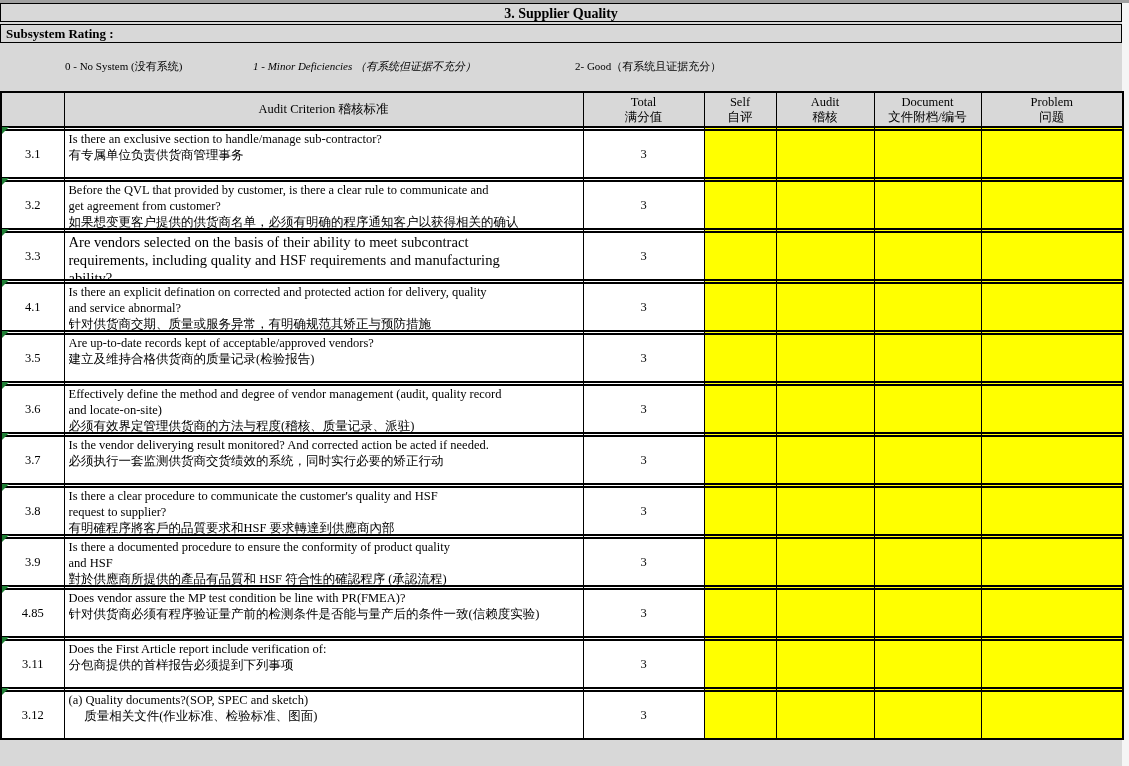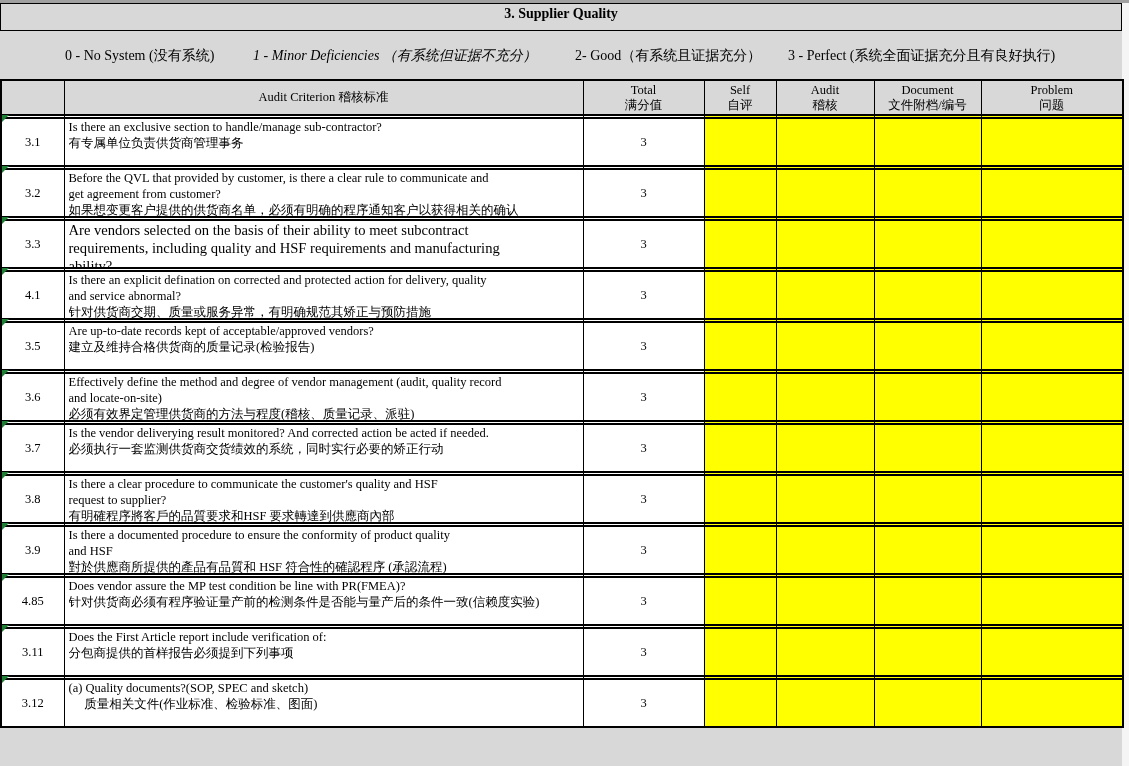--- a/index.html
+++ b/index.html
@@ -14,7 +14,7 @@
   .sheet { position:absolute; top:3px; left:0; width:1122px; height:763px; background:#d8d8d8; }
 
   .title-row {
-    height:28px; background:#d8d8d8; border:1px solid #000;
+    height:19px; background:#d8d8d8; border:1px solid #000;
     text-align:center; font-weight:bold; font-size:14px; line-height:19px;
   }
   .subsys-row {

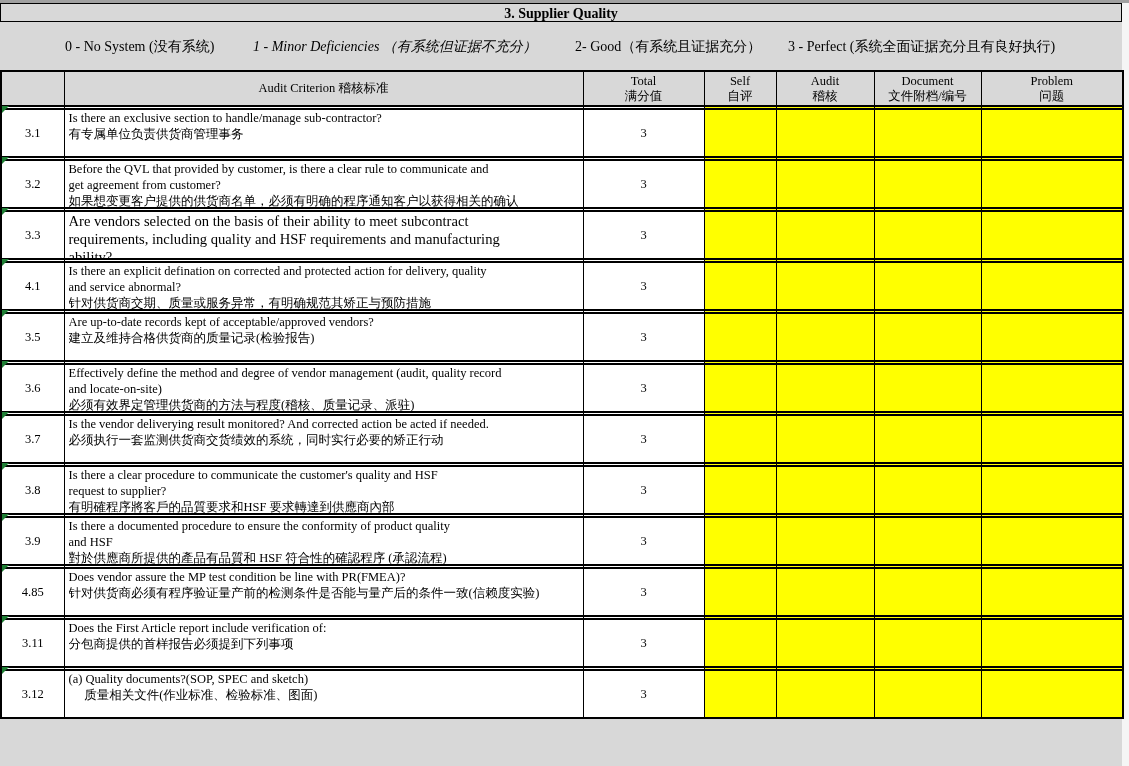--- a/index.html
+++ b/index.html
@@ -66,6 +66,9 @@
       <span>3. Supplier Quality</span>
     </div>
 
+    <div class="subsys-row">
+      <span>Subsystem Rating :</span>
+    </div>
 
     <div class="rating-row">
       <span class="r0">0 -  No System (没有系统)</span>

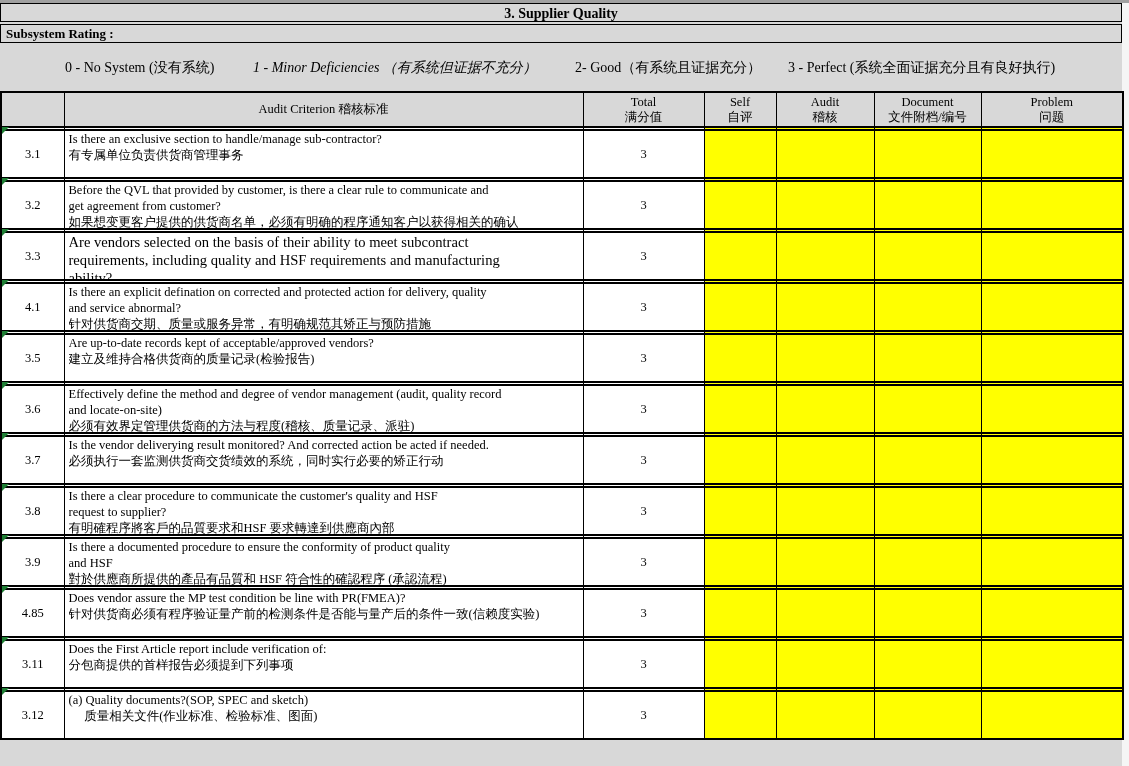--- a/index.html
+++ b/index.html
@@ -21,7 +21,7 @@
     margin-top:2px; height:19px; background:#d8d8d8; border:1px solid #000;
     font-weight:bold; font-size:13px; line-height:17px; padding-left:5px;
   }
-  .rating-row { position:relative; height:48px; background:#d8d8d8; font-size:14px; }
+  .rating-row { position:relative; height:48px; background:#d8d8d8; font-size:11px; }
   .rating-row span { position:absolute; top:16px; white-space:nowrap; }
   .r0 { left:65px; } .r1 { left:253px;font-style:italic; } .r2 { left:575px; } .r3 { left:788px; }
 

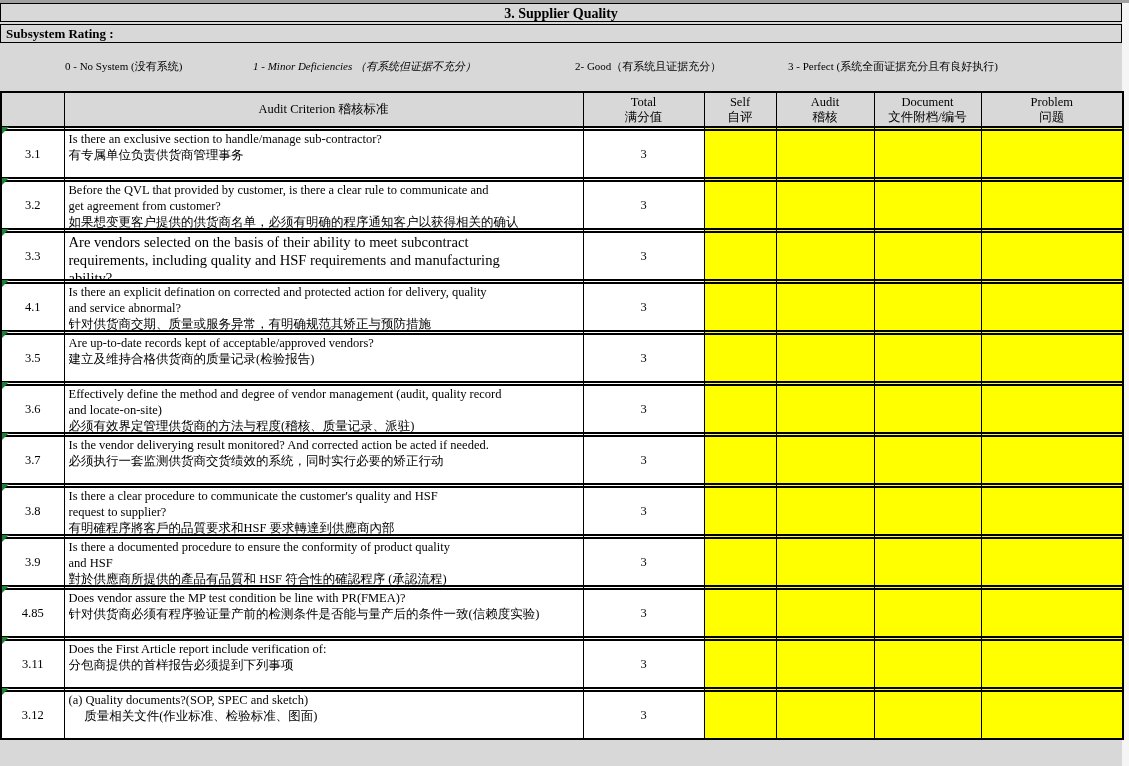--- a/index.html
+++ b/index.html
@@ -74,7 +74,6 @@
       <span class="r0">0 -  No System (没有系统)</span>
       <span class="r1">1 -  Minor Deficiencies （有系统但证据不充分）</span>
       <span class="r2">2-  Good（有系统且证据充分）</span>
-      <span class="r3">3  -  Perfect (系统全面证据充分且有良好执行)</span>
     </div>
 
     <table class="audit">

